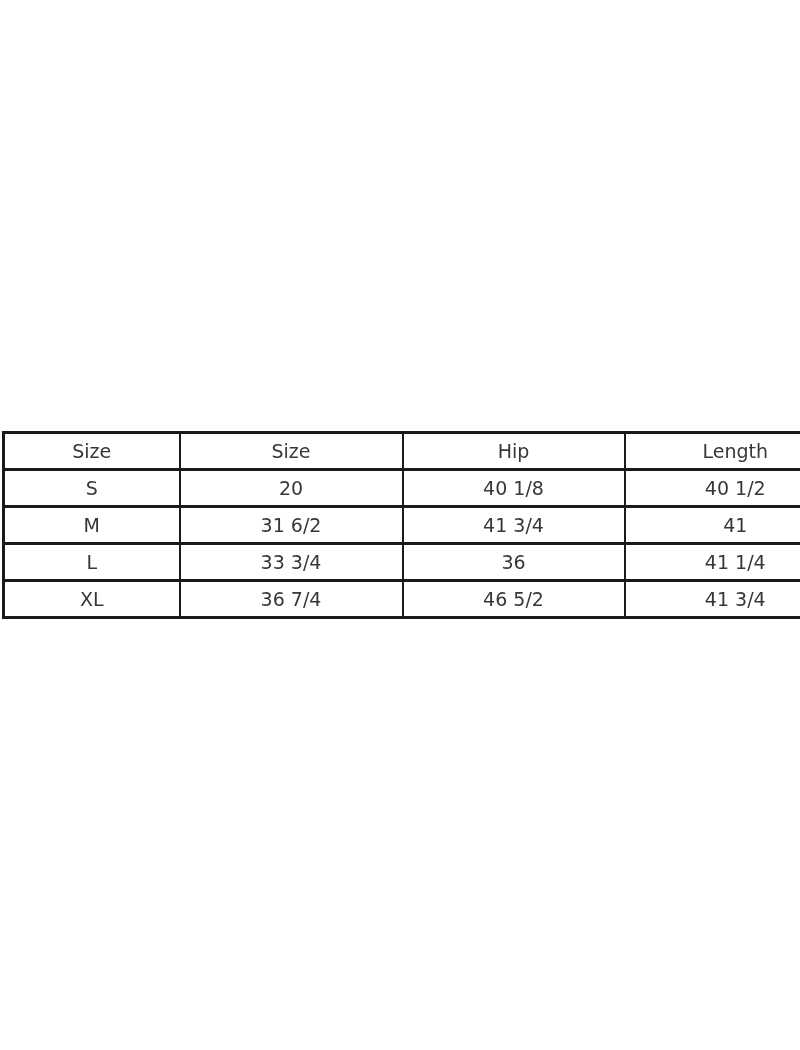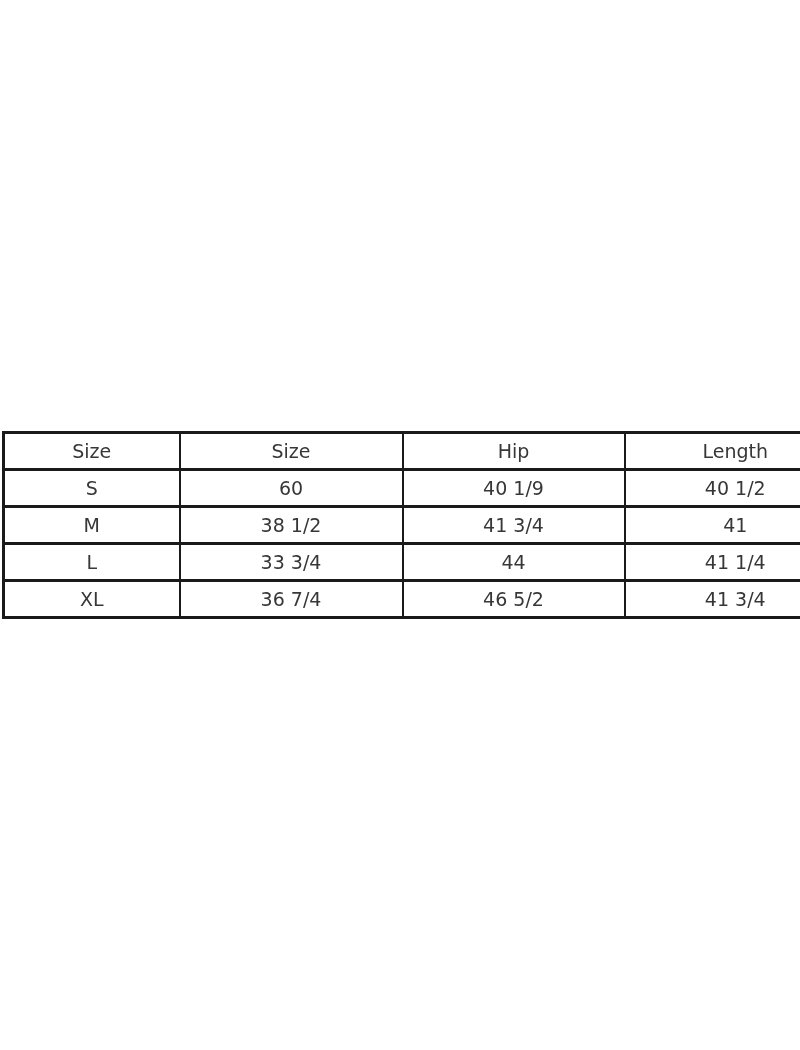--- a/index.html
+++ b/index.html
@@ -82,7 +82,7 @@
     <tbody>
       <tr>
         <td>S</td>
-        <td>60</td>
+        <td>20</td>
         <td>40 1/9</td>
         <td>40 1/2</td>
       </tr>

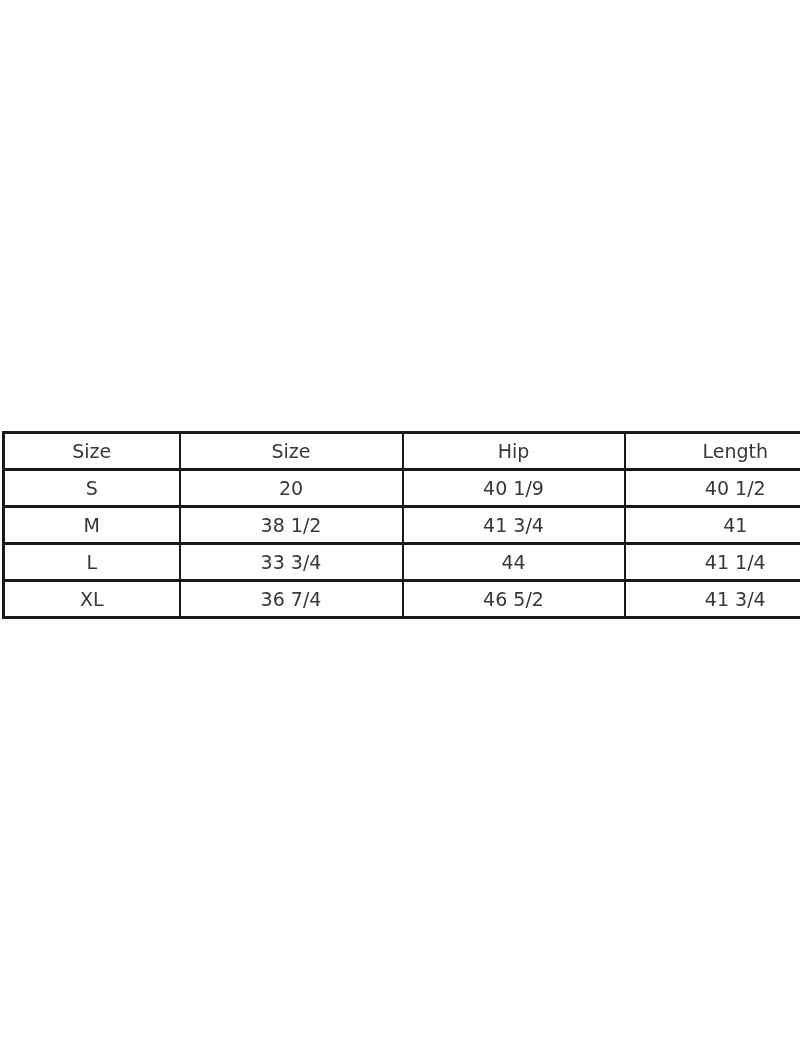--- a/index.html
+++ b/index.html
@@ -83,7 +83,7 @@
       <tr>
         <td>S</td>
         <td>20</td>
-        <td>40 1/9</td>
+        <td>40 1/8</td>
         <td>40 1/2</td>
       </tr>
       <tr>

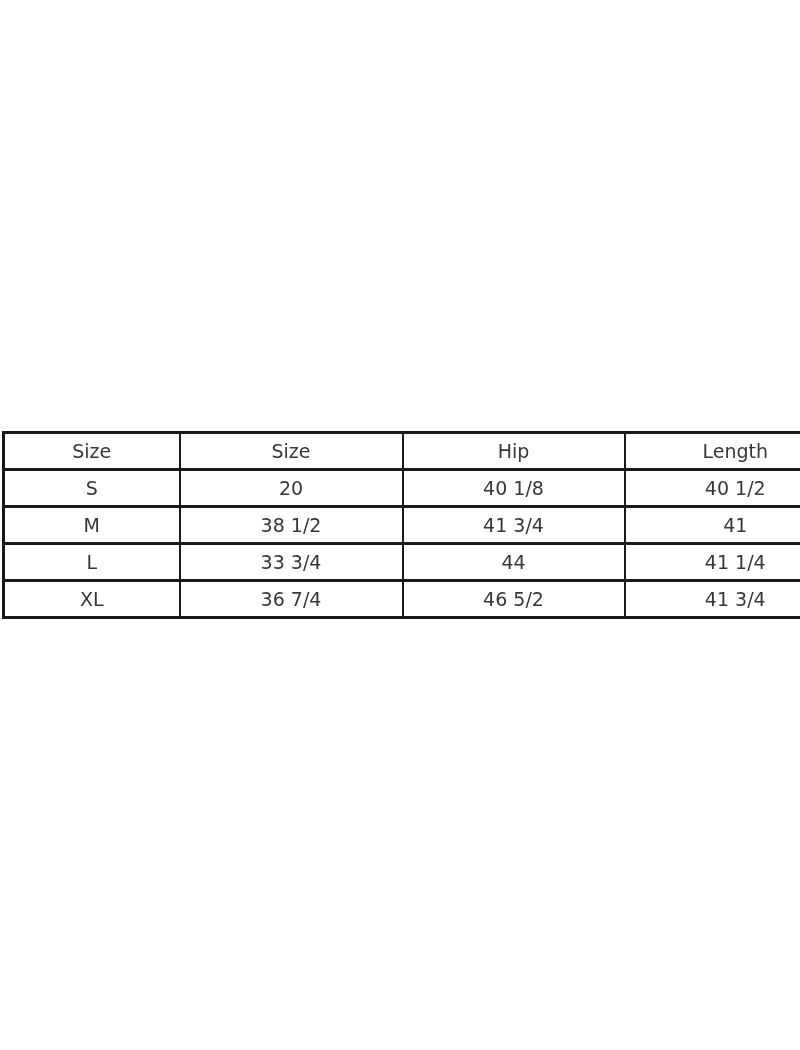--- a/index.html
+++ b/index.html
@@ -88,7 +88,7 @@
       </tr>
       <tr>
         <td>M</td>
-        <td>38 1/2</td>
+        <td>31 6/2</td>
         <td>41 3/4</td>
         <td>41</td>
       </tr>

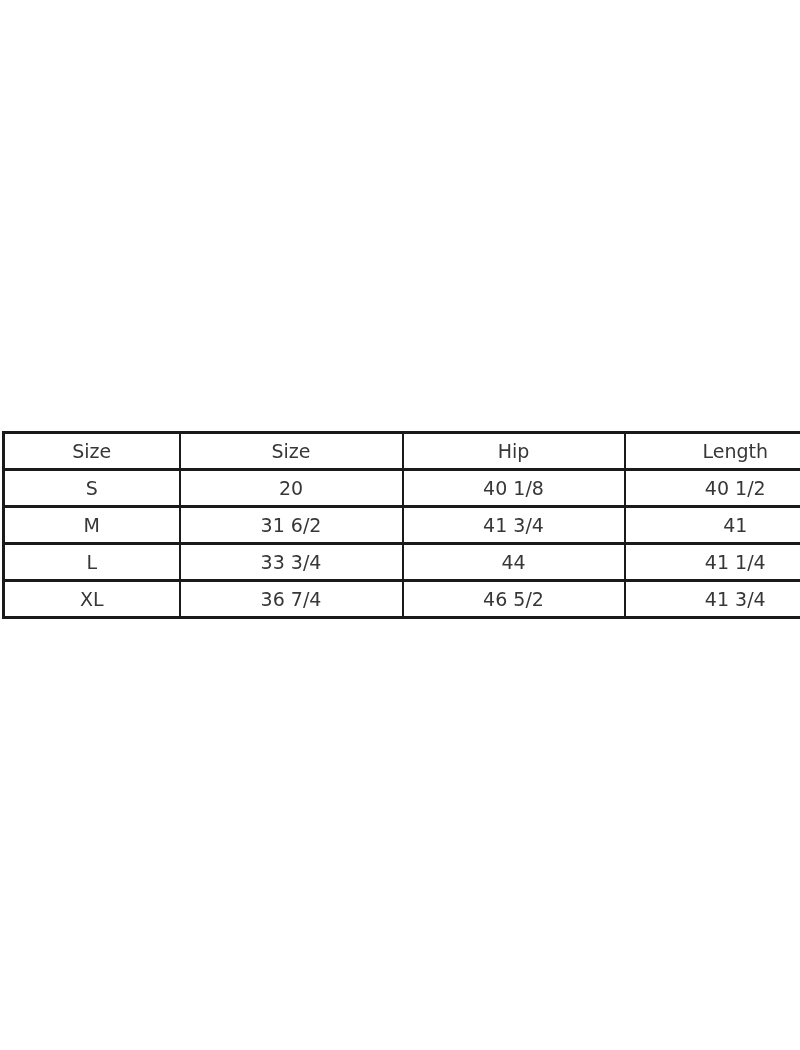--- a/index.html
+++ b/index.html
@@ -95,7 +95,7 @@
       <tr>
         <td>L</td>
         <td>33 3/4</td>
-        <td>44</td>
+        <td>36</td>
         <td>41 1/4</td>
       </tr>
       <tr>

